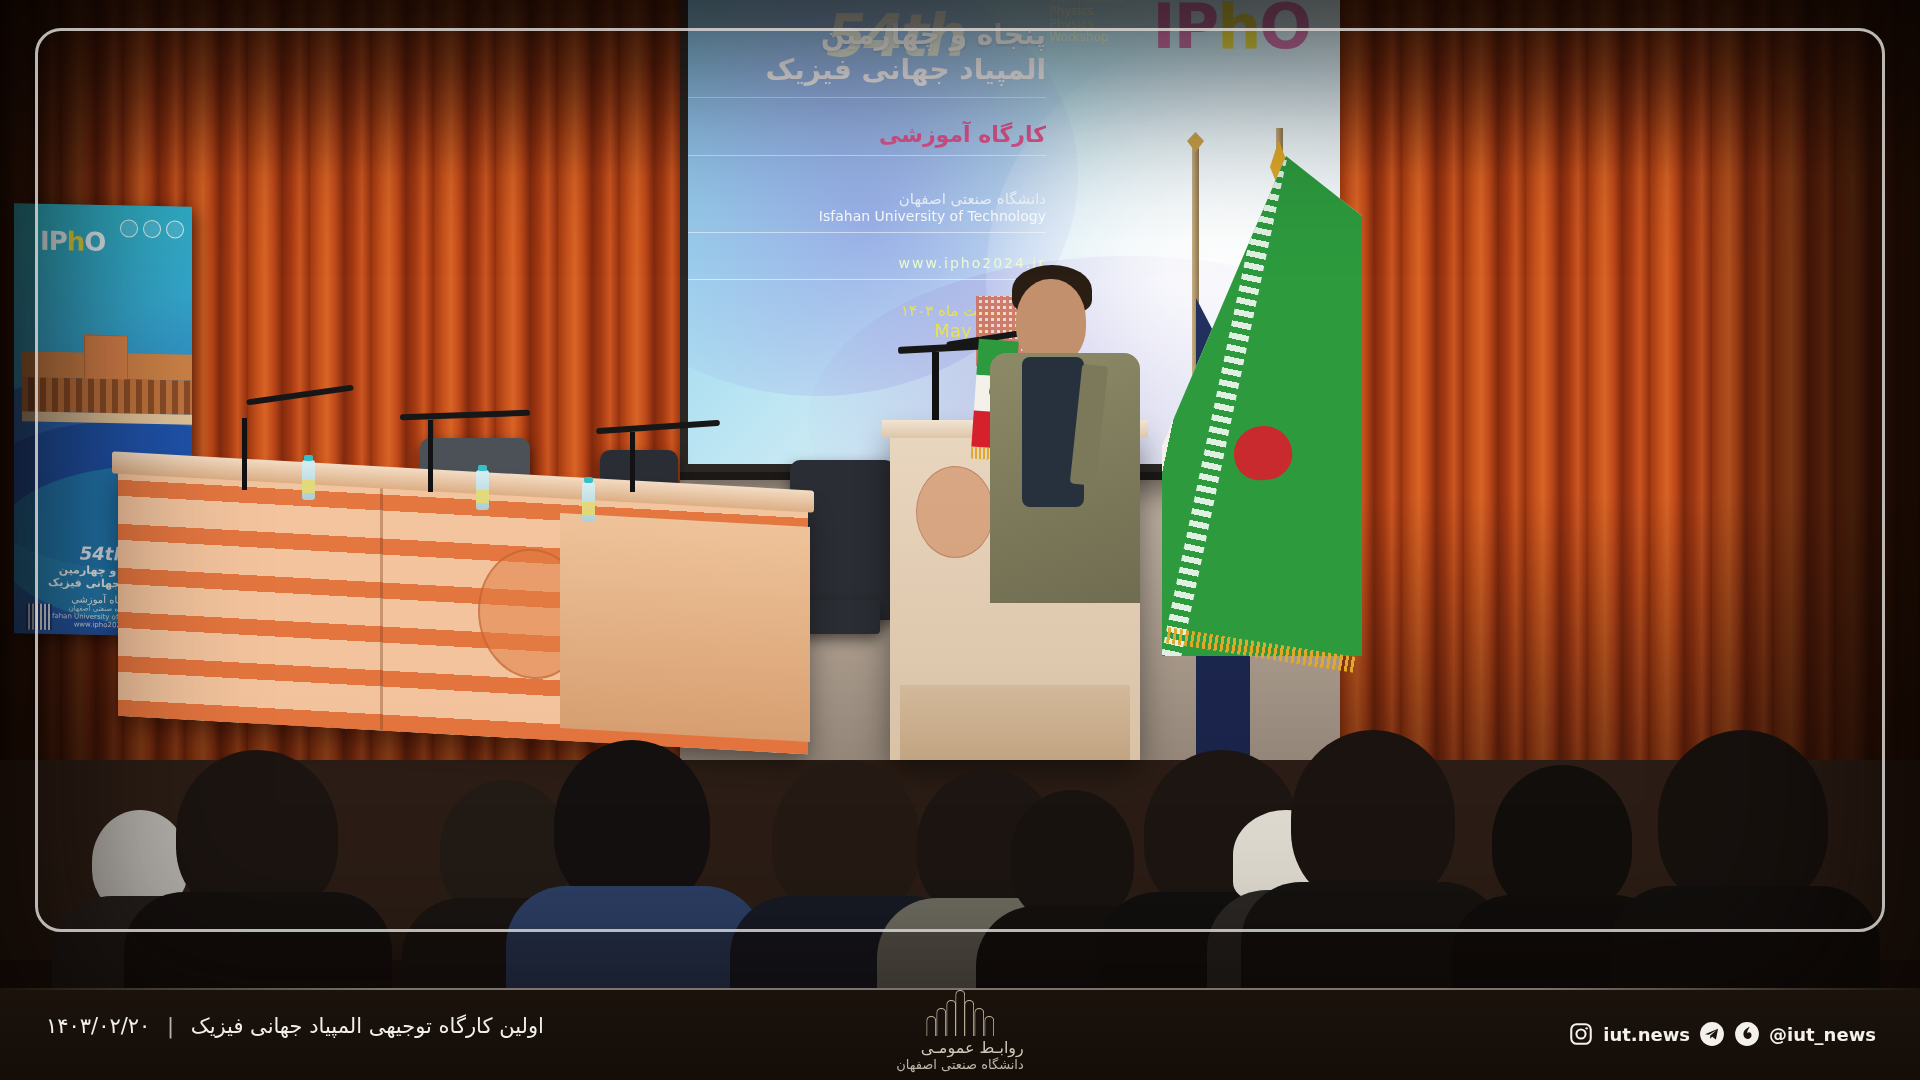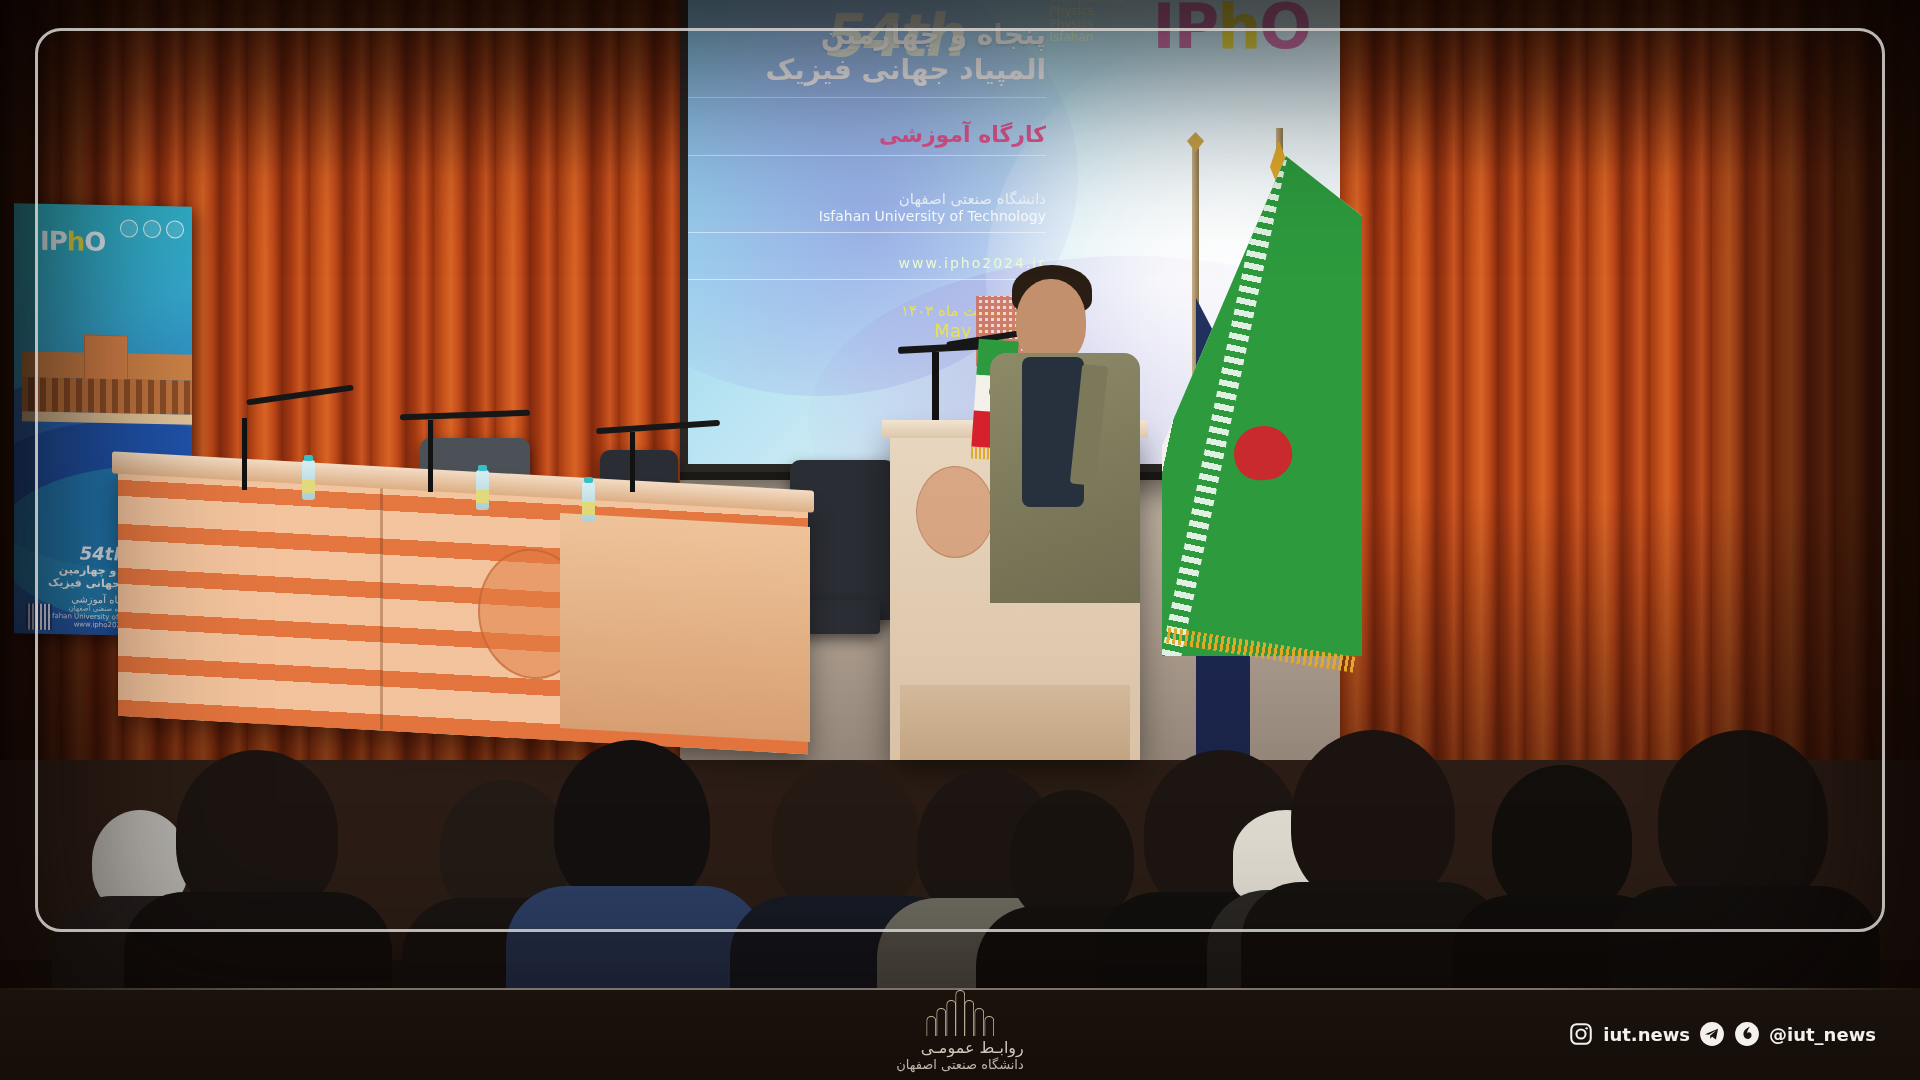--- a/index.html
+++ b/index.html
@@ -230,7 +230,7 @@
         <div>International</div>
         <div>Physics</div>
         <div>Physics</div>
-        <div>Isfahan</div>
+        <div>Workshop</div>
       </div>
       <div class="s-54big">54th</div>
 

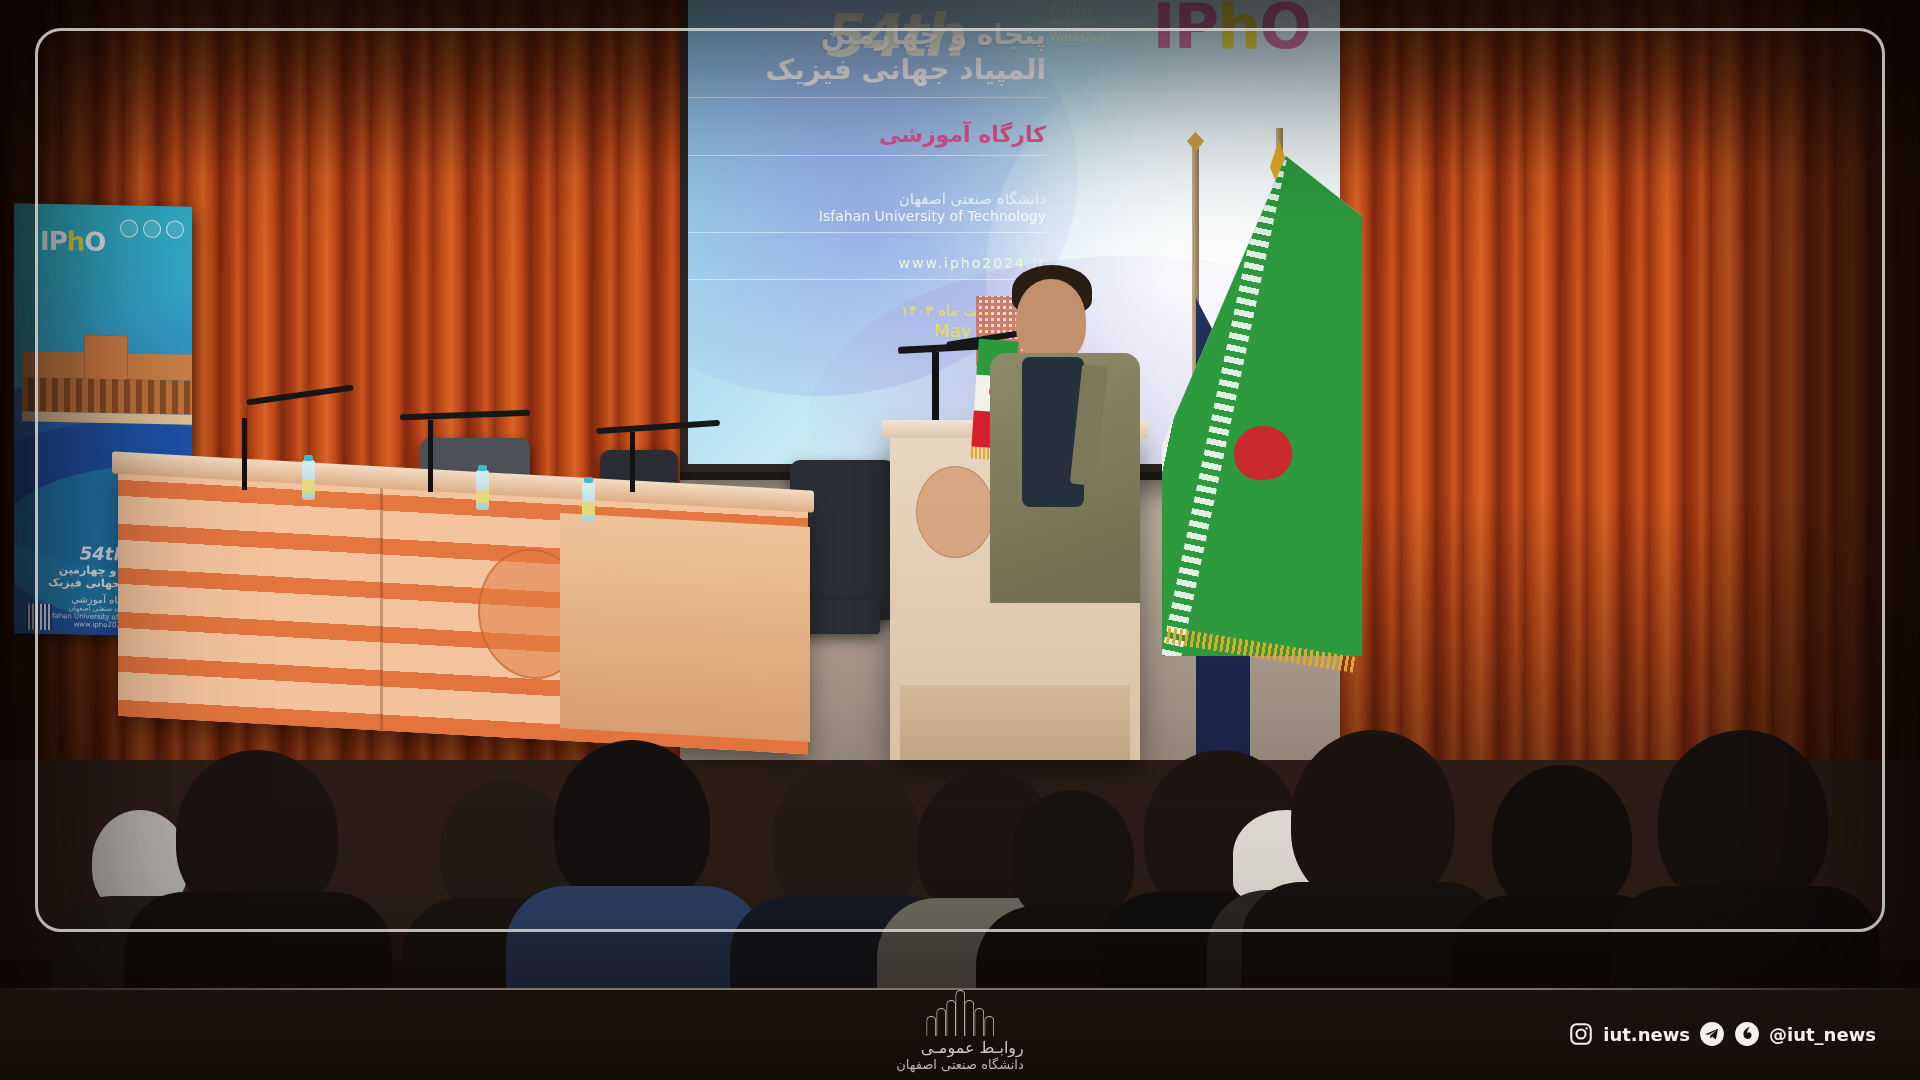--- a/index.html
+++ b/index.html
@@ -442,6 +442,11 @@
   <div class="frame"></div>
 
   <div class="capbar">
+    <div class="cap-left">
+      <span>اولین کارگاه توجیهی المپیاد جهانی فیزیک</span>
+      <span class="sep">|</span>
+      <span>۱۴۰۳/۰۲/۲۰</span>
+    </div>
 
     <div class="cap-center">
       <div class="pr-mark">

